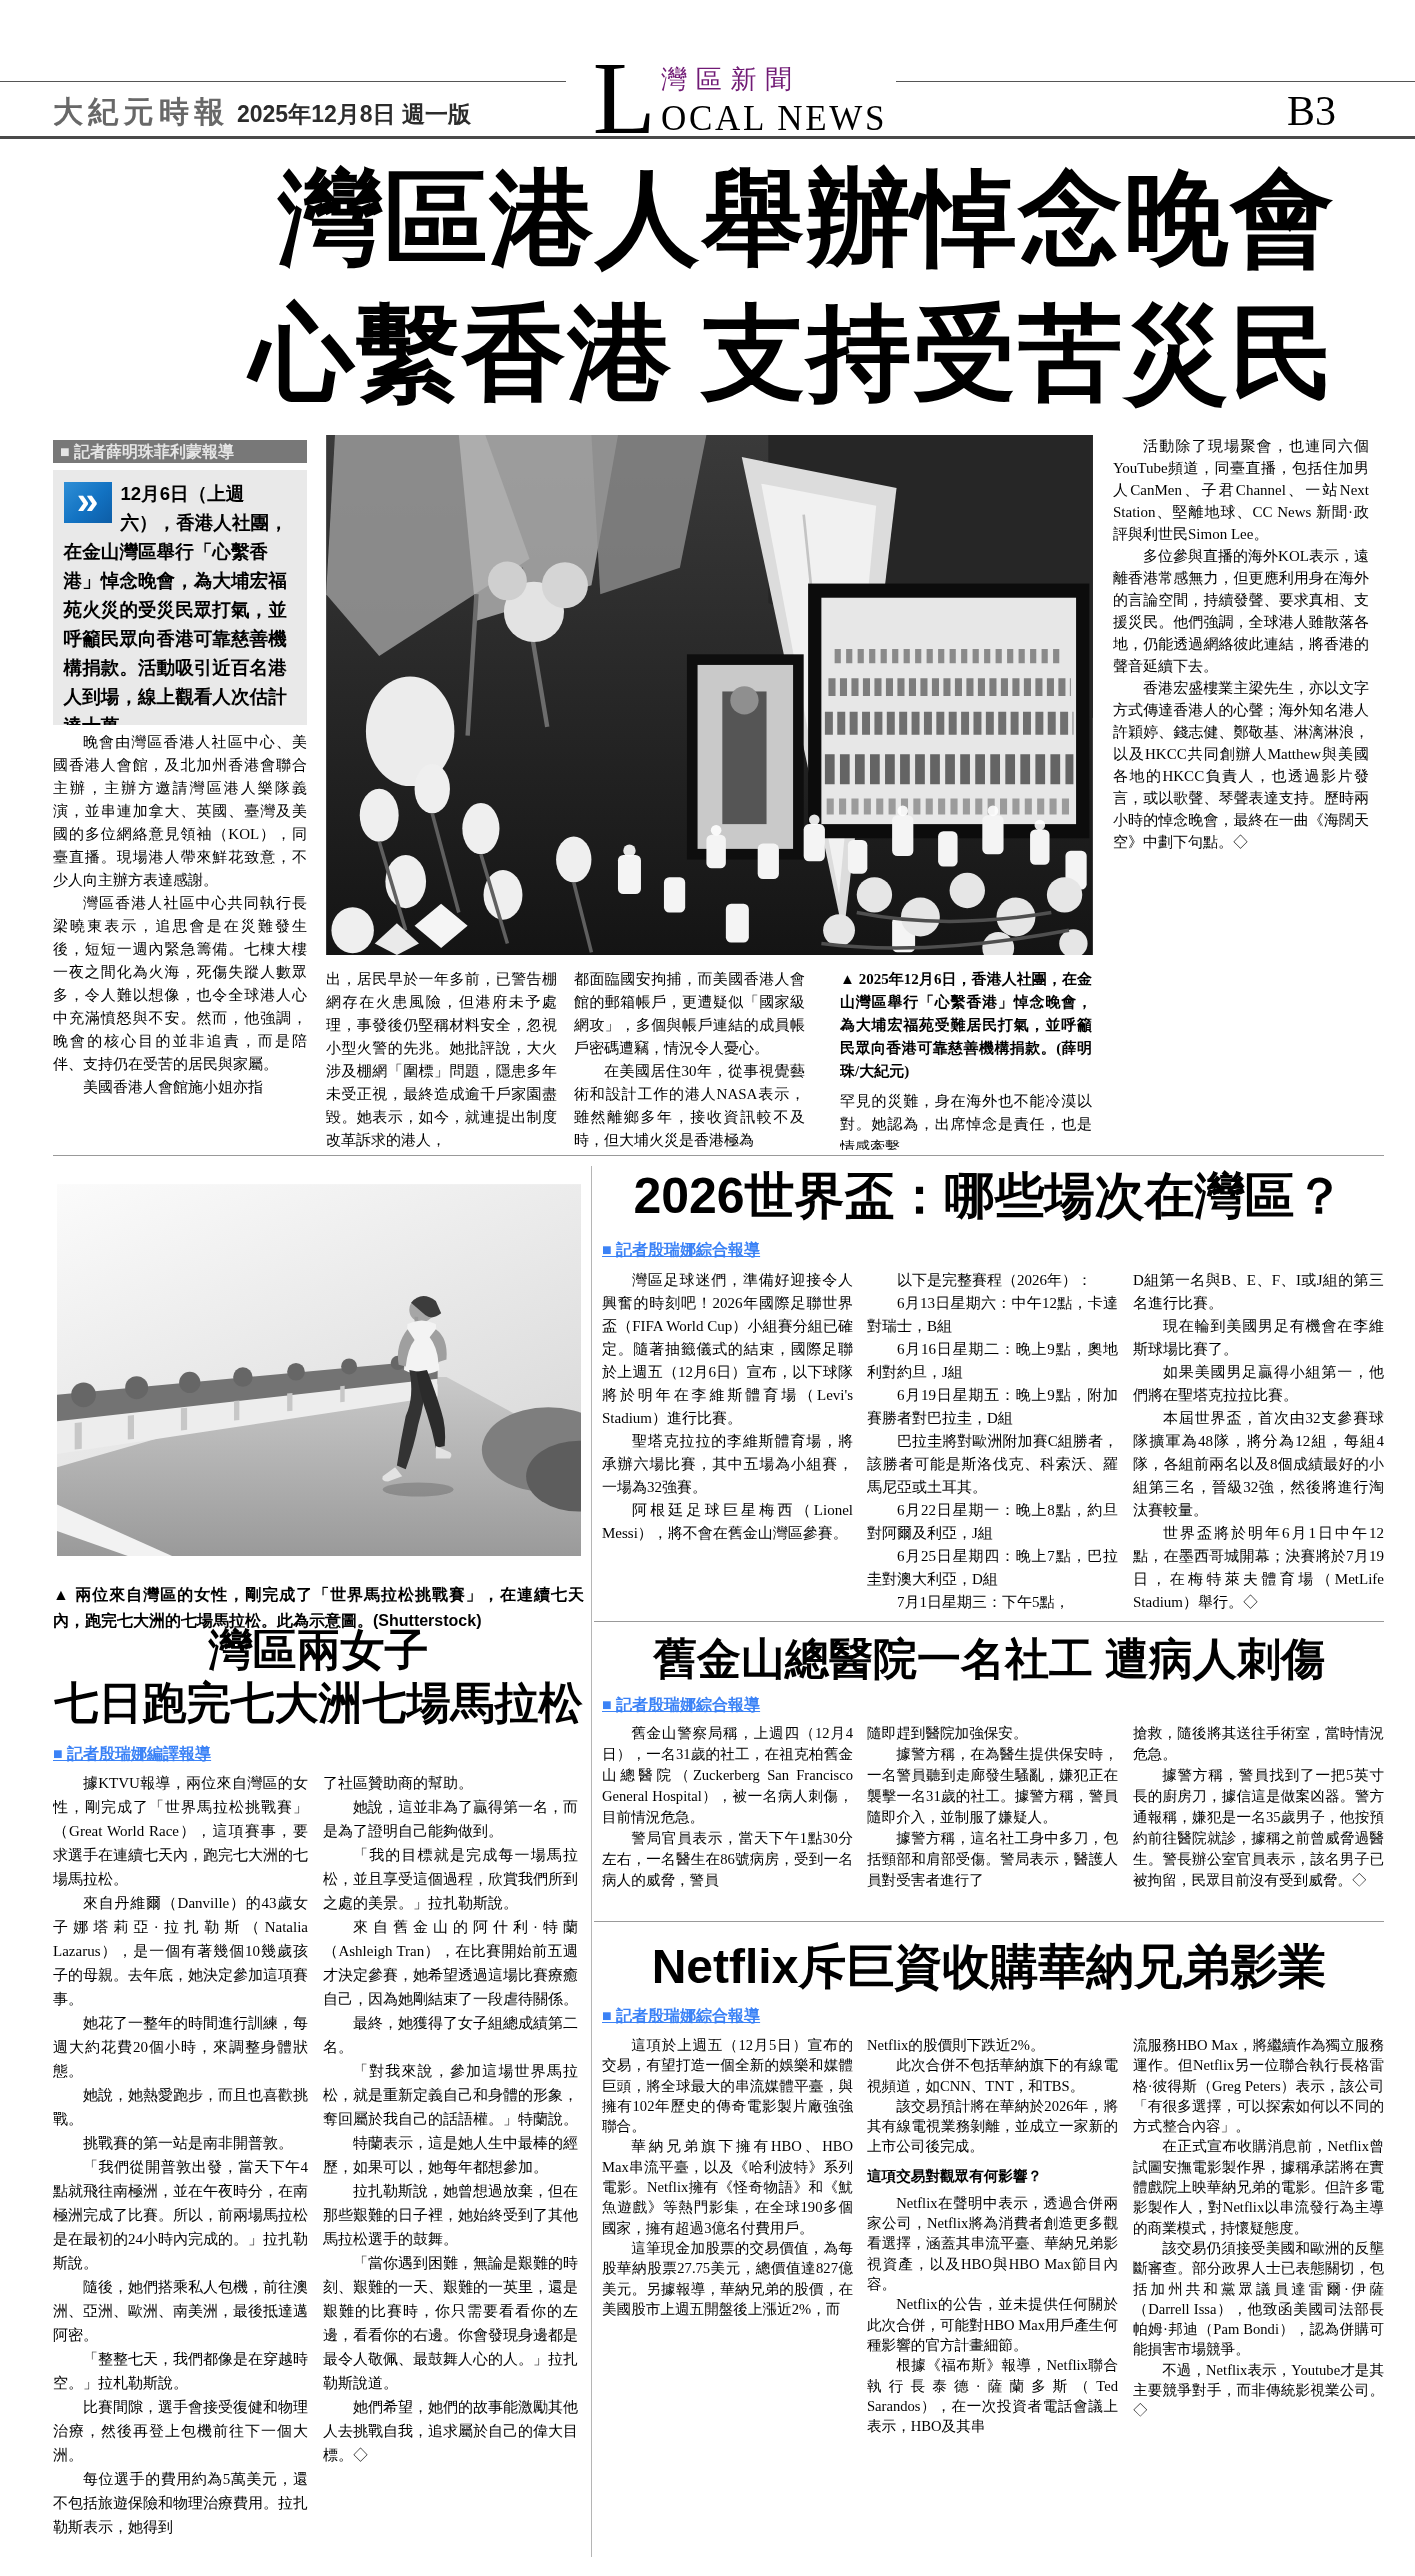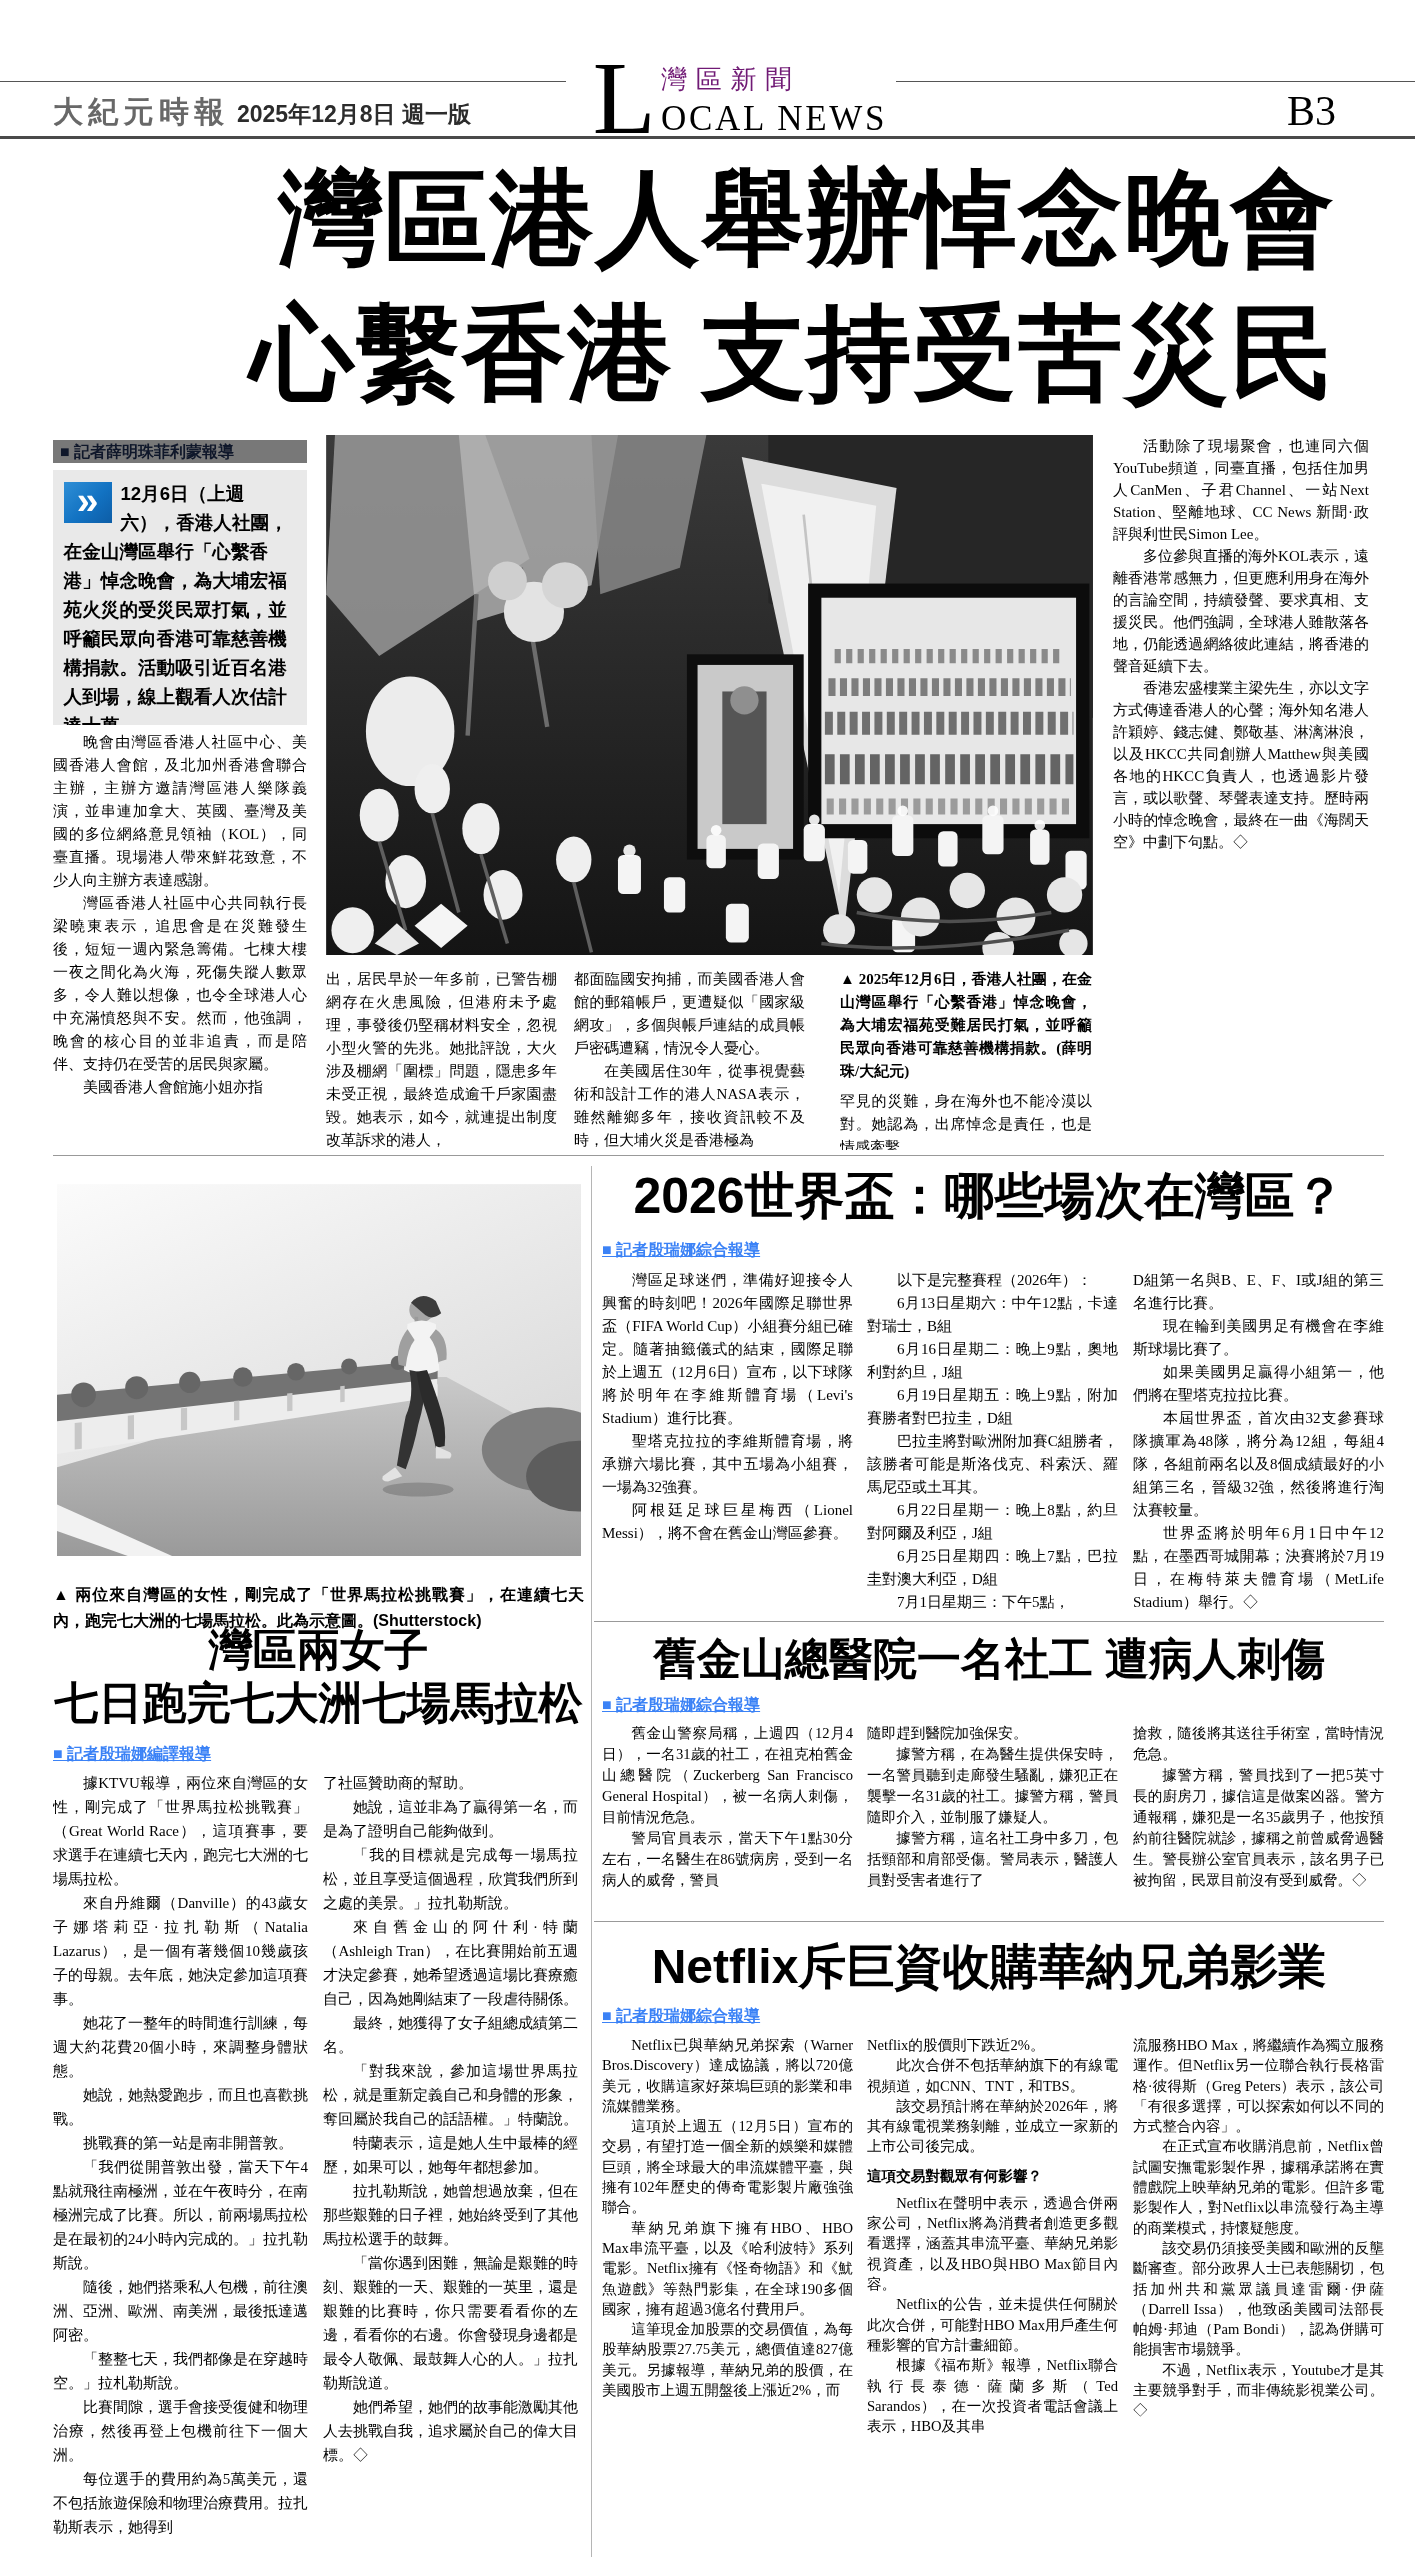--- a/index.html
+++ b/index.html
@@ -31,7 +31,7 @@
 
   
   #lead-byline-bar{left:53px;top:440px;width:254px;height:23px;background:#787878;}
-  #lead-byline-bar span{display:block;color:#0f172a;font-weight:bold;font-size:16px;line-height:23px;padding-left:7px;font-family:"Liberation Sans",sans-serif;}
+  #lead-byline-bar span{display:block;color:#e5e5e5;font-weight:bold;font-size:16px;line-height:23px;padding-left:7px;font-family:"Liberation Sans",sans-serif;}
   #lead-intro-box{left:53px;top:470px;width:233px;height:237px;background:#e9e9e9;padding:8.8px 10.6px;overflow:hidden;}
   #intro-icon{float:left;width:48px;height:41px;margin:3.5px 8.8px 3.5px 0;background:linear-gradient(135deg,#2f8fd6 0%,#1272c2 55%,#0d5da6 100%);color:#fff;text-align:center;font-size:39px;line-height:37px;font-weight:bold;font-family:"Liberation Sans",sans-serif;}
   #lead-intro-text{font-family:"Liberation Sans",sans-serif;font-weight:bold;font-size:18.6px;line-height:29px;text-align:justify;}

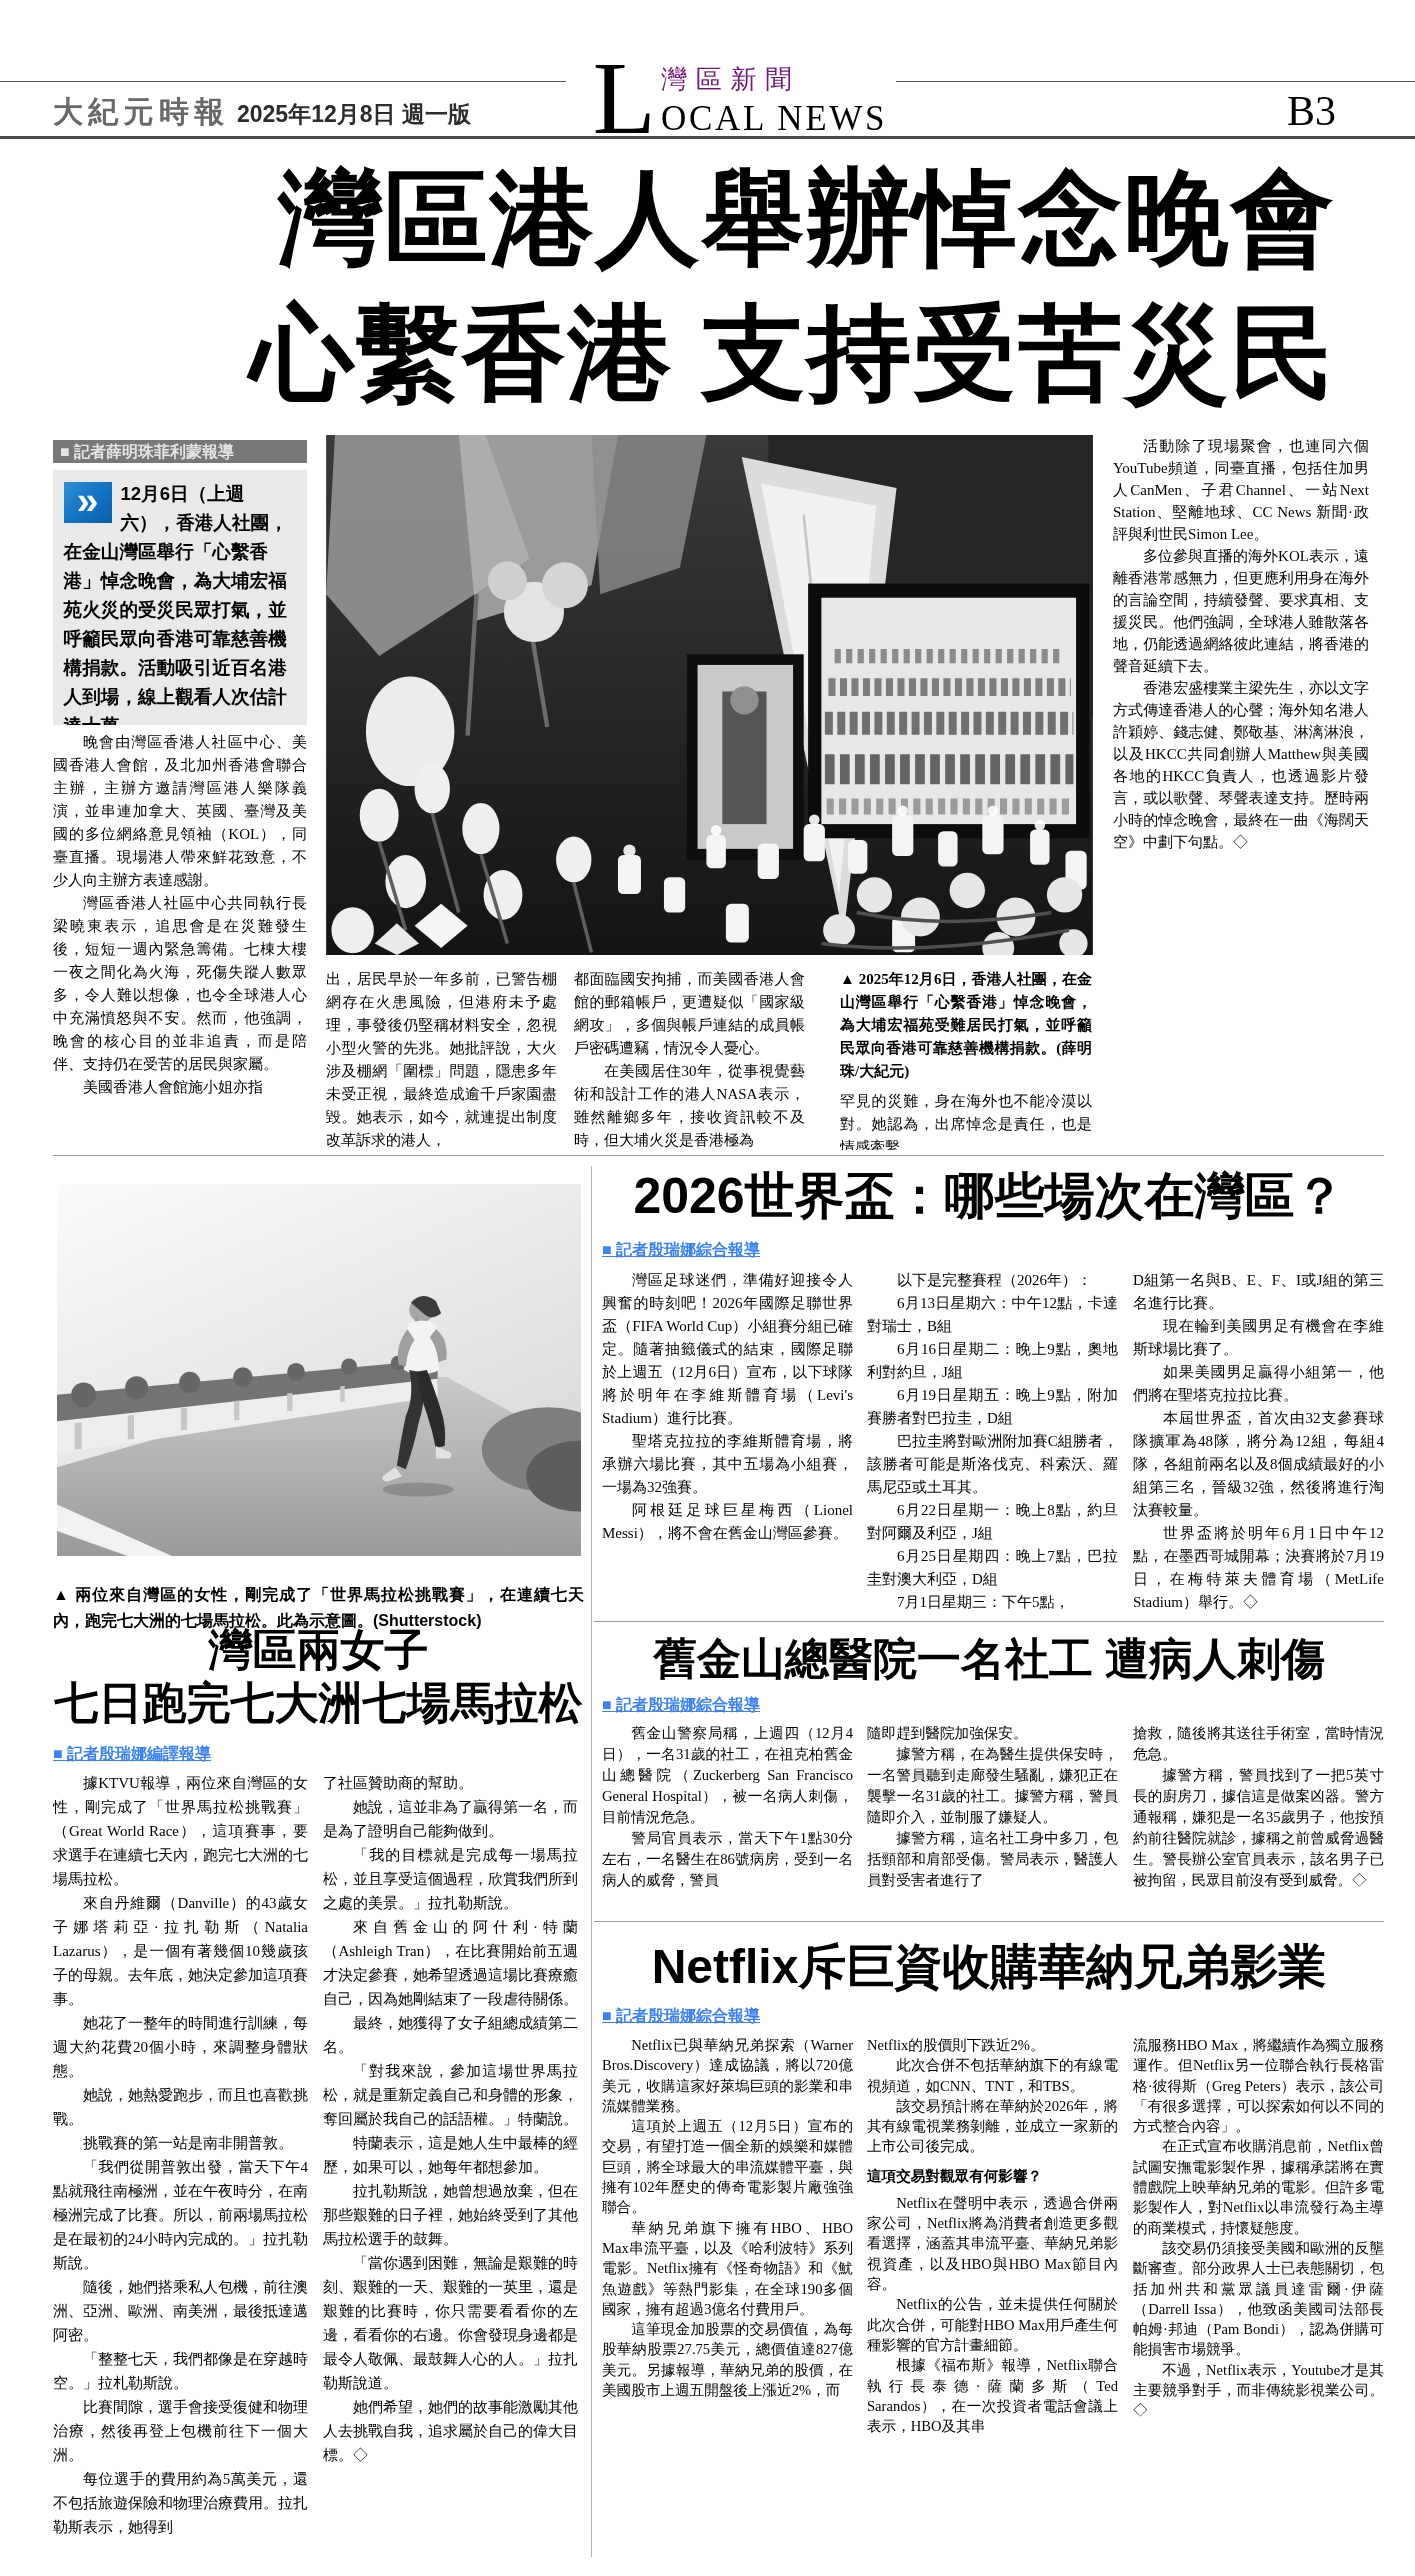--- a/index.html
+++ b/index.html
@@ -366,7 +366,6 @@
 <div class="abs" id="nf-headline">Netflix斥巨資收購華納兄弟影業</div>
 <div class="abs byline" id="nf-byline">■ 記者殷瑞娜綜合報導</div>
 <div class="abs col" id="nf-col1">
-  <p>Netflix已與華納兄弟探索（Warner Bros.Discovery）達成協議，將以720億美元，收購這家好萊塢巨頭的影業和串流媒體業務。</p>
   <p>這項於上週五（12月5日）宣布的交易，有望打造一個全新的娛樂和媒體巨頭，將全球最大的串流媒體平臺，與擁有102年歷史的傳奇電影製片廠強強聯合。</p>
   <p>華納兄弟旗下擁有HBO、HBO Max串流平臺，以及《哈利波特》系列電影。Netflix擁有《怪奇物語》和《魷魚遊戲》等熱門影集，在全球190多個國家，擁有超過3億名付費用戶。</p>
   <p>這筆現金加股票的交易價值，為每股華納股票27.75美元，總價值達827億美元。另據報導，華納兄弟的股價，在美國股市上週五開盤後上漲近2%，而</p>

